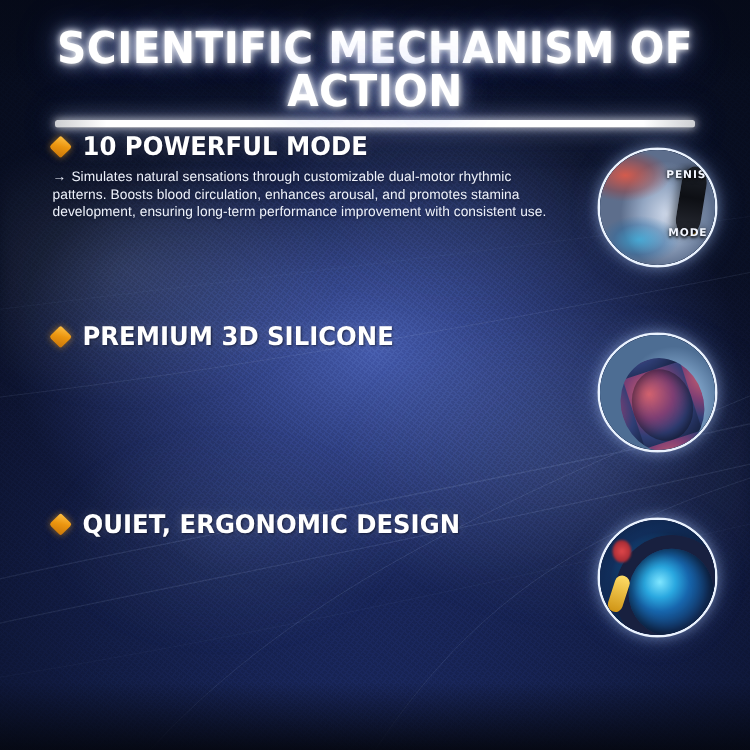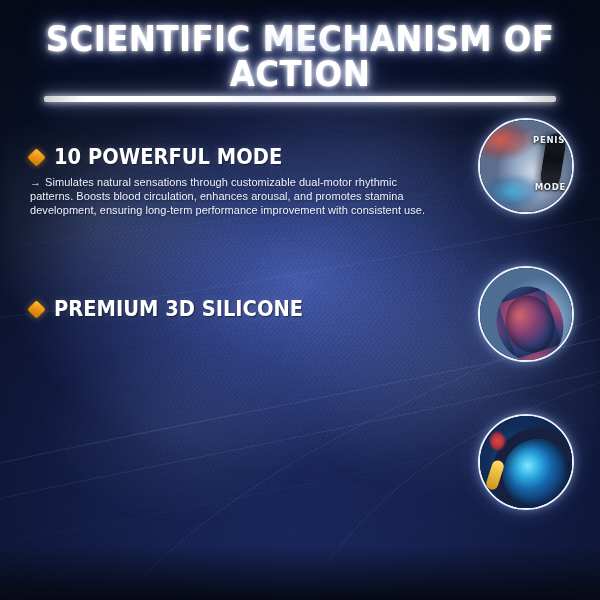--- a/index.html
+++ b/index.html
@@ -64,7 +64,7 @@
   }
 
   
-  .block{ position:absolute; left:30px; width:412px;margin-top:40px; }
+  .block{ position:absolute; left:42px; width:412px; }
   #block-0{ top:106px; }
   #block-1{ top:258px; }
   #block-2{ top:408px; }

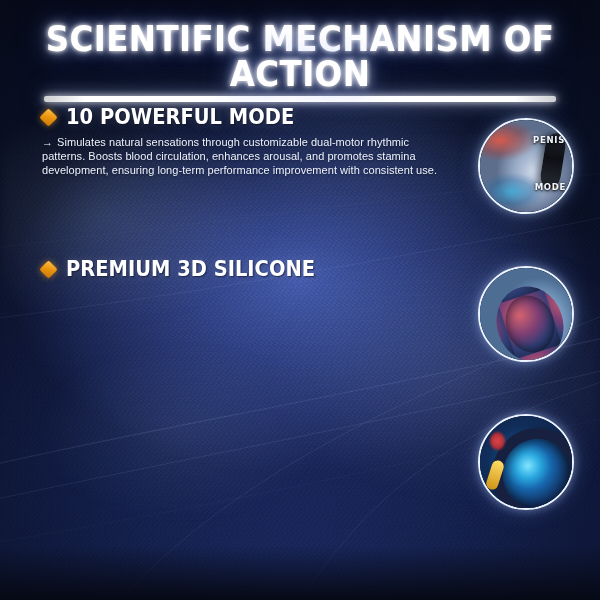--- a/index.html
+++ b/index.html
@@ -230,6 +230,10 @@
   </div>
 
   <div class="block" id="block-2">
+    <div class="head-row">
+      <span class="diamond"></span>
+      <span class="head">QUIET, ERGONOMIC DESIGN</span>
+    </div>
   </div>
 
   <div class="circle" id="circle-0">

